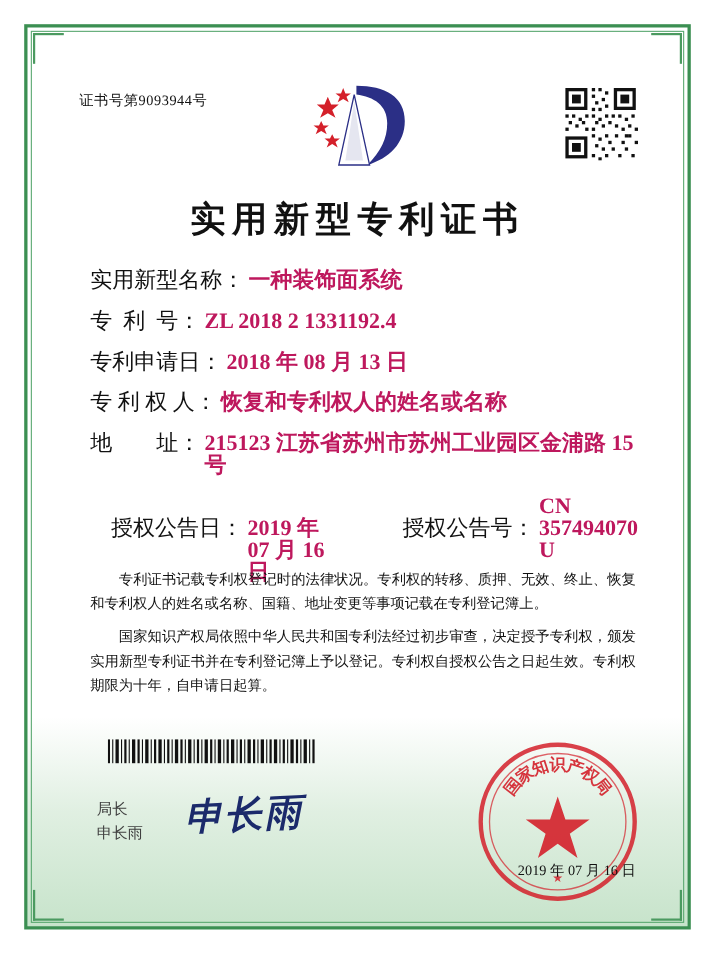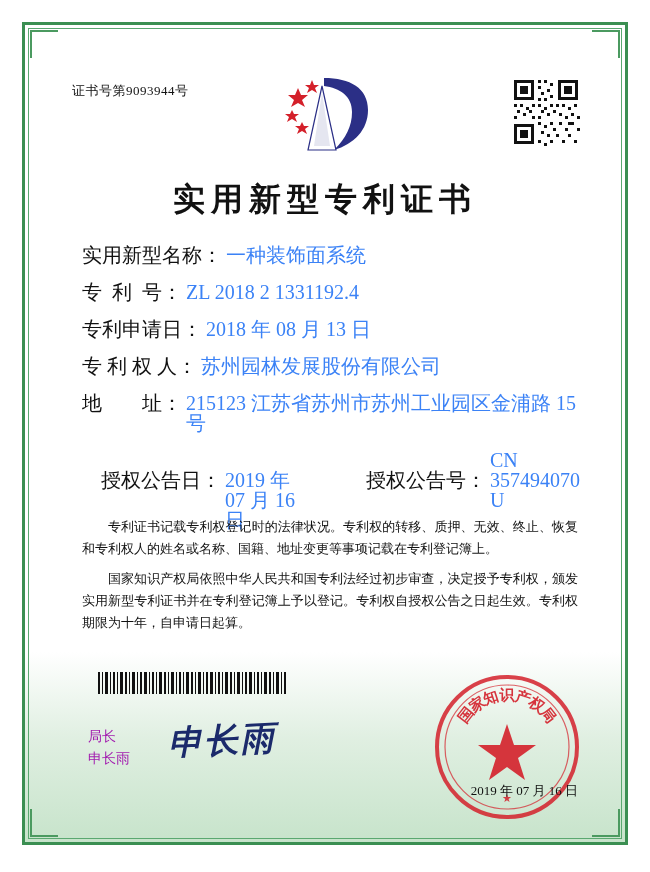--- a/index.html
+++ b/index.html
@@ -128,8 +128,9 @@
     flex: 0 0 auto;
   }
   .field-value {
-    color: #3b82f6;
+    color: #be185d;
     margin-left: 4px;
+    font-weight: bold;
   }
   .field-row.two-col {
     justify-content: flex-start;

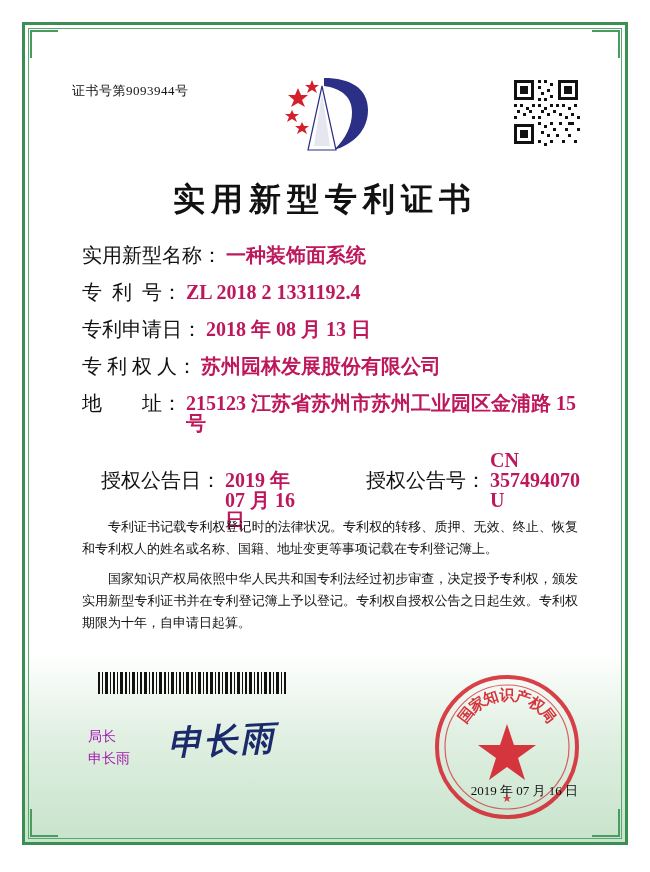--- a/index.html
+++ b/index.html
@@ -327,7 +327,7 @@
 
       <div class="field-row">
         <span class="field-label">专 利 权 人：</span>
-        <span class="field-value">苏州园林发展股份有限公司</span>
+        <span class="field-value">恢复和专利权人的姓名或名称</span>
       </div>
 
       <div class="field-row">

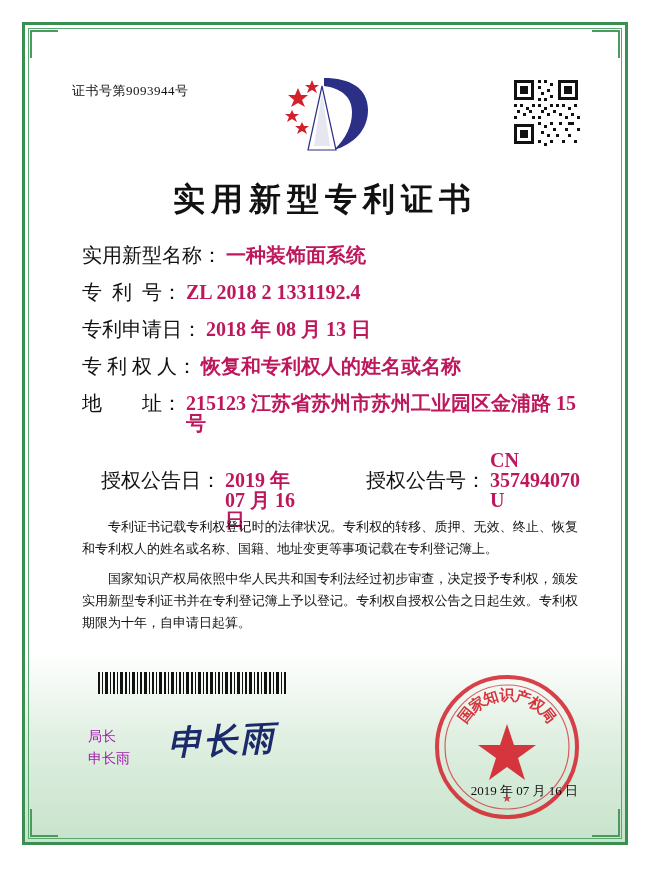--- a/index.html
+++ b/index.html
@@ -173,7 +173,7 @@
     top: 726px;
     font-size: 14px;
     line-height: 22px;
-    color: #a21caf;
+    color: #404040;
   }
   .sig-script {
     position: absolute;

